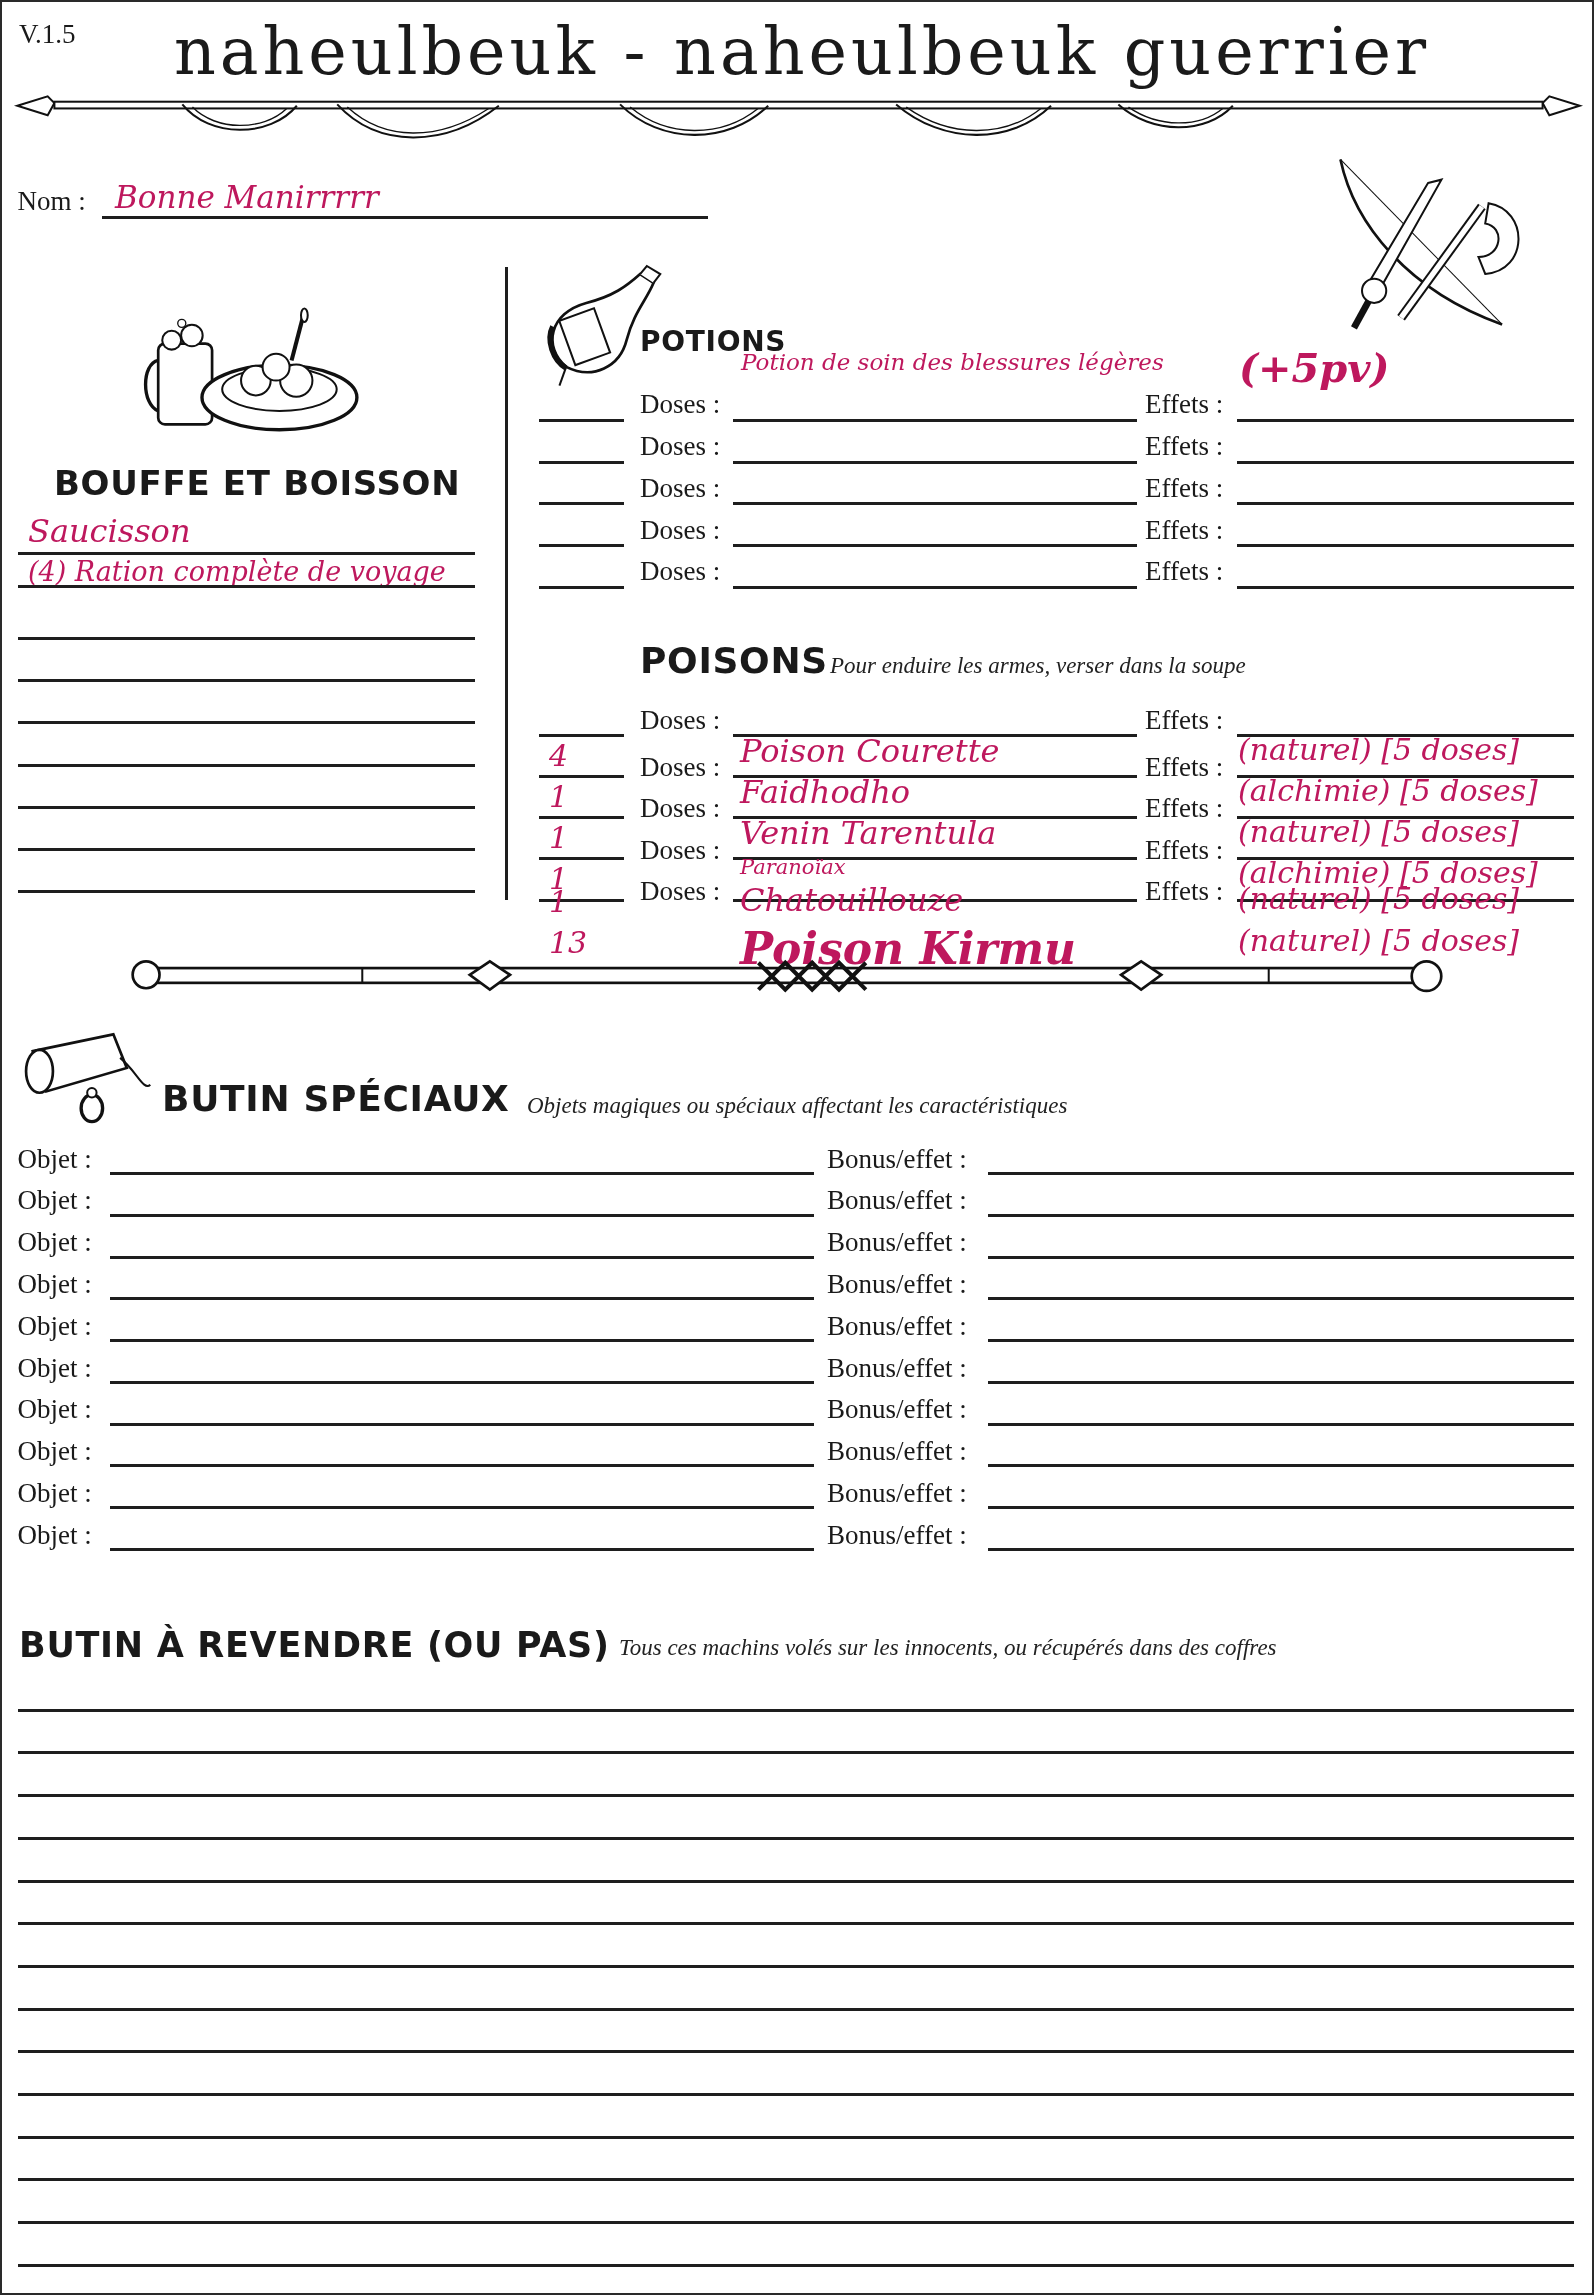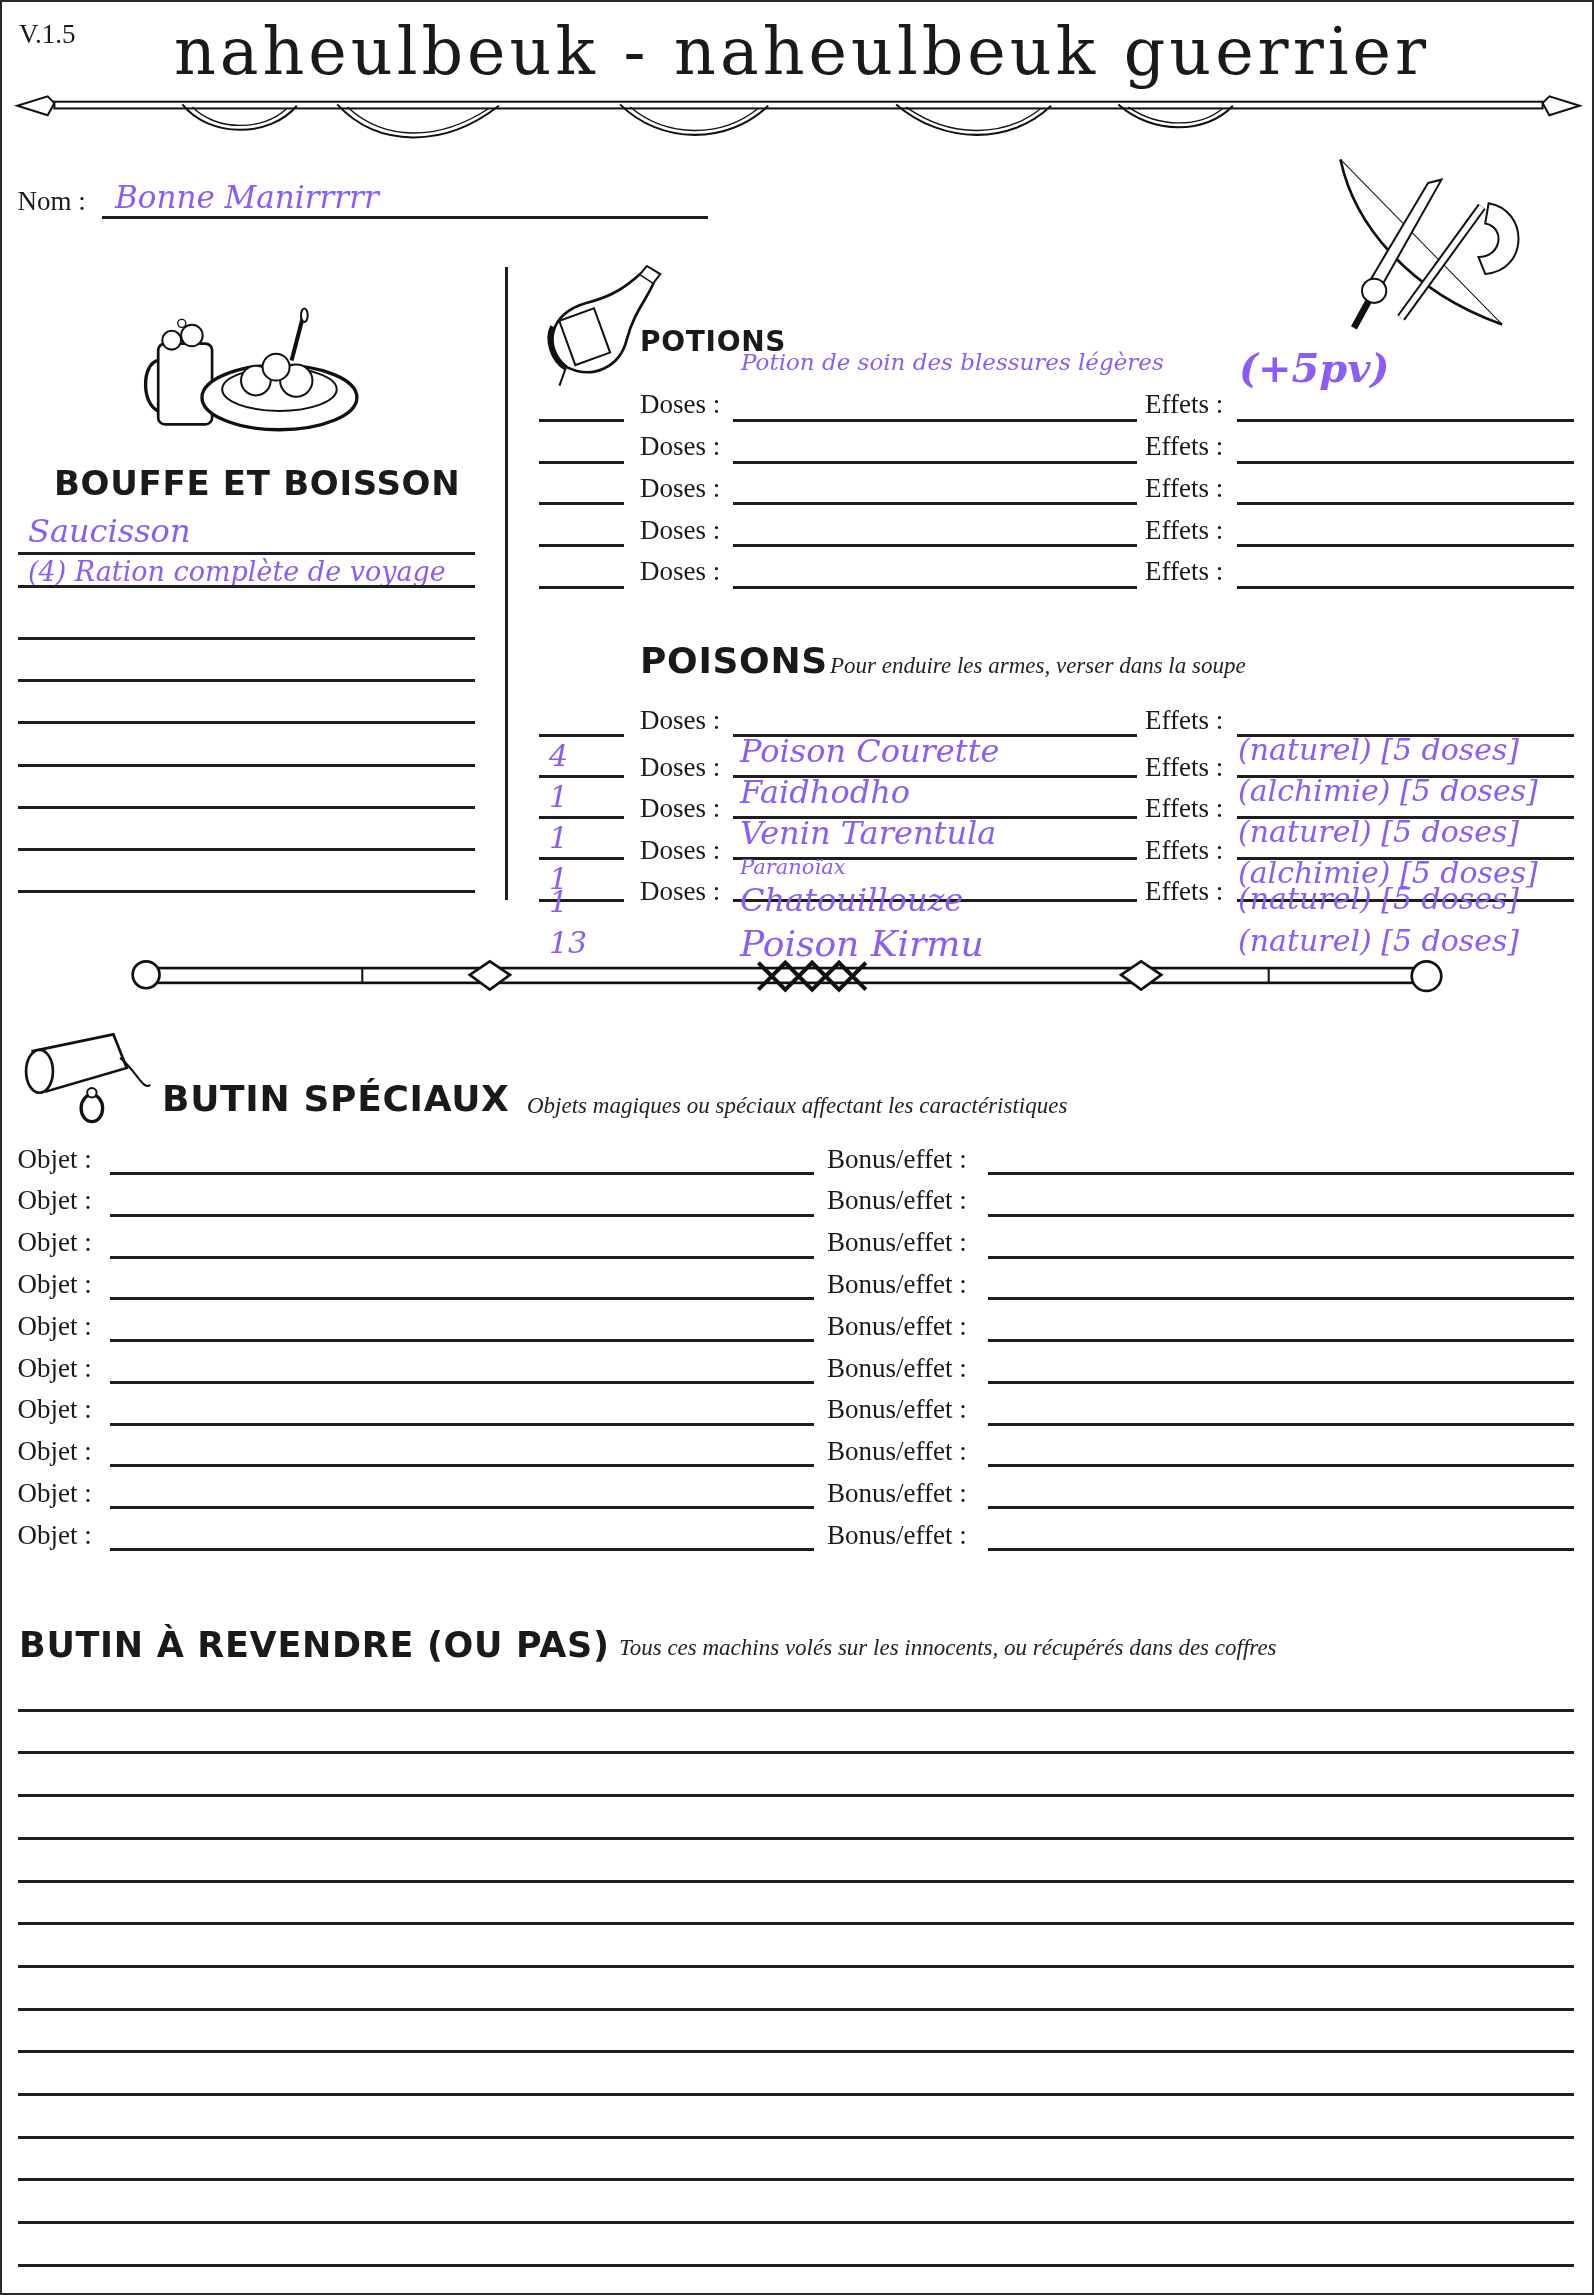--- a/index.html
+++ b/index.html
@@ -8,7 +8,7 @@
   .abs { position: absolute; }
   .version { left: 19px; top: 19px; font-size: 27px; font-family: "Liberation Serif", serif; }
   .title { left: 162px; top: 13.5px; width: 1280px; text-align: center; font-size: 65px; font-family: "DejaVu Serif", serif; letter-spacing: 4px; font-weight: normal; }
-  .hand { font-family: "DejaVu Serif", serif; font-style: italic; color: #8b5cf6; }
+  .hand { font-family: "DejaVu Serif", serif; font-style: italic; color: #be185d; }
   .rule { position: absolute; height: 3.4px; background: #1e1e1e; }
   .label { font-family: "Liberation Serif", serif; font-size: 27px; color: #1a1a1a; }
   .head { font-family: "DejaVu Sans", sans-serif; font-weight: bold; color: #1a1a1a; letter-spacing: 0.7px; }

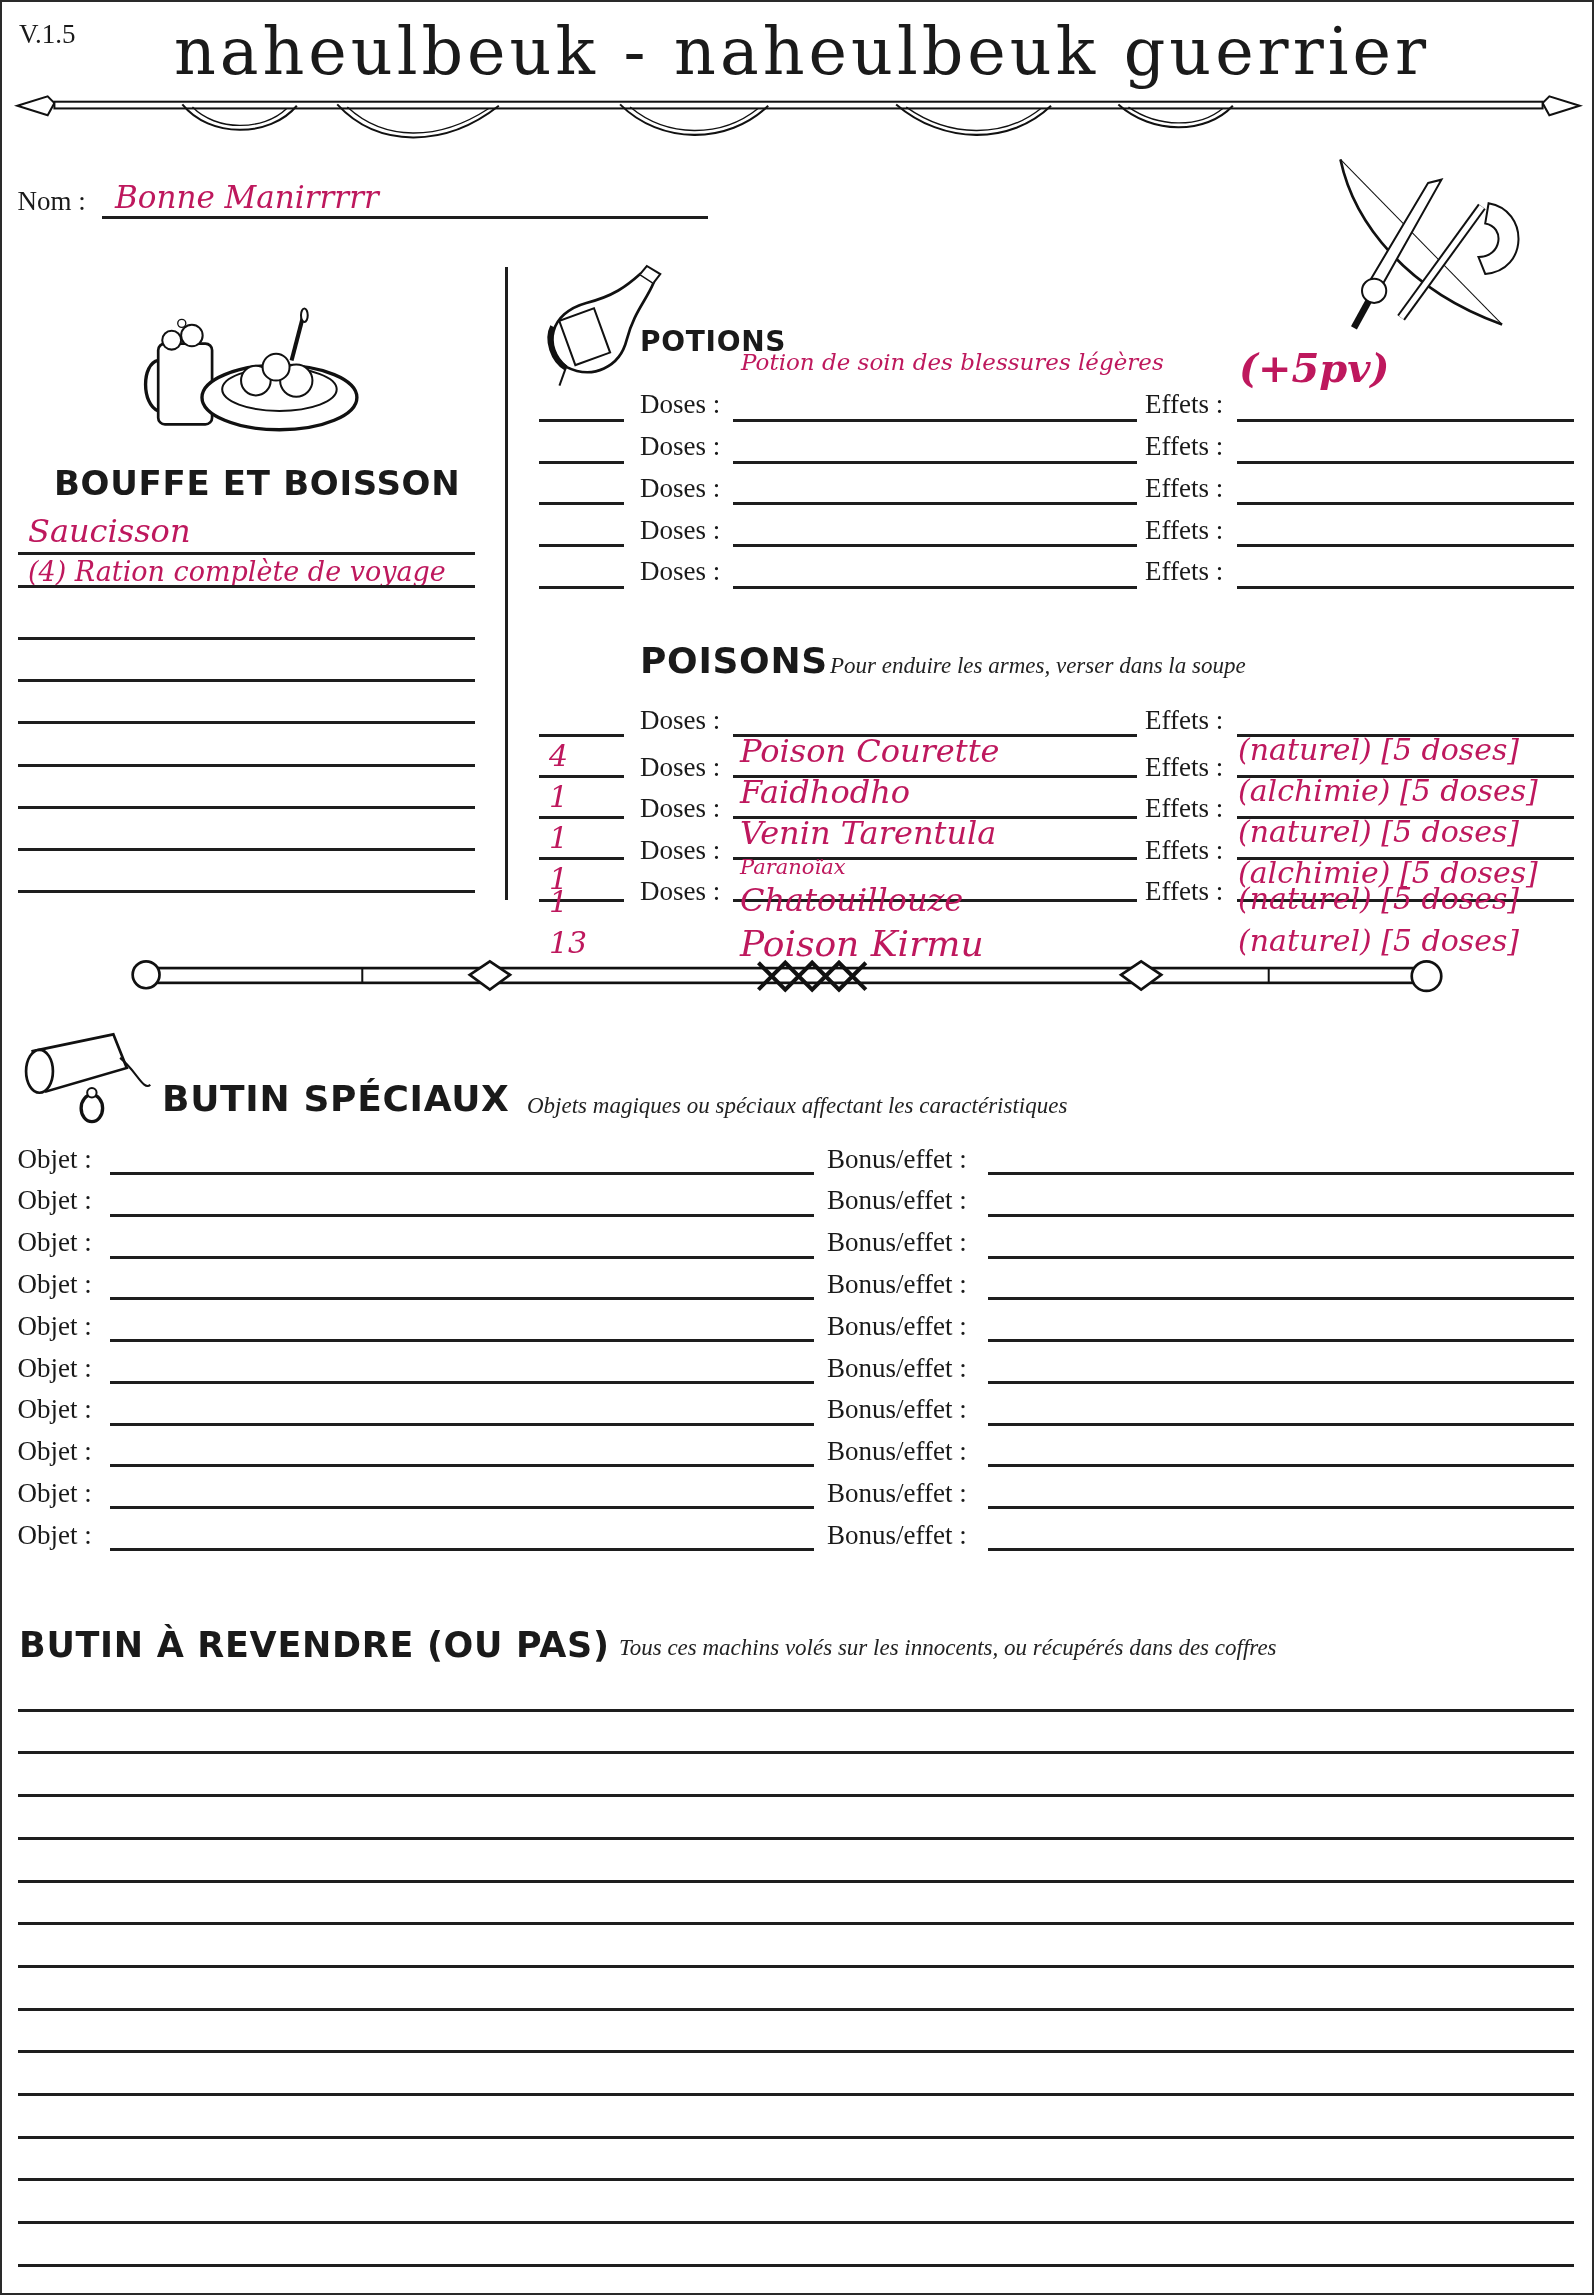--- a/index.html
+++ b/index.html
@@ -173,7 +173,7 @@
     <div class="abs hand" style="left:740px;top:881px;font-size:32px;">Chatouillouze</div>
     <div class="abs hand" style="left:1238px;top:881px;font-size:30px;">(naturel)  [5 doses]</div>
     <div class="abs hand" style="left:549px;top:925px;font-size:30px;">13</div>
-    <div class="abs hand" style="left:740px;top:923px;font-size:36px;">Poison Kirmu</div>
+    <div class="abs hand" style="left:740px;top:923px;font-size:44px;font-weight:bold;">Poison Kirmu</div>
     <div class="abs hand" style="left:1238px;top:923px;font-size:30px;">(naturel)  [5 doses]</div>
   </div>
 

